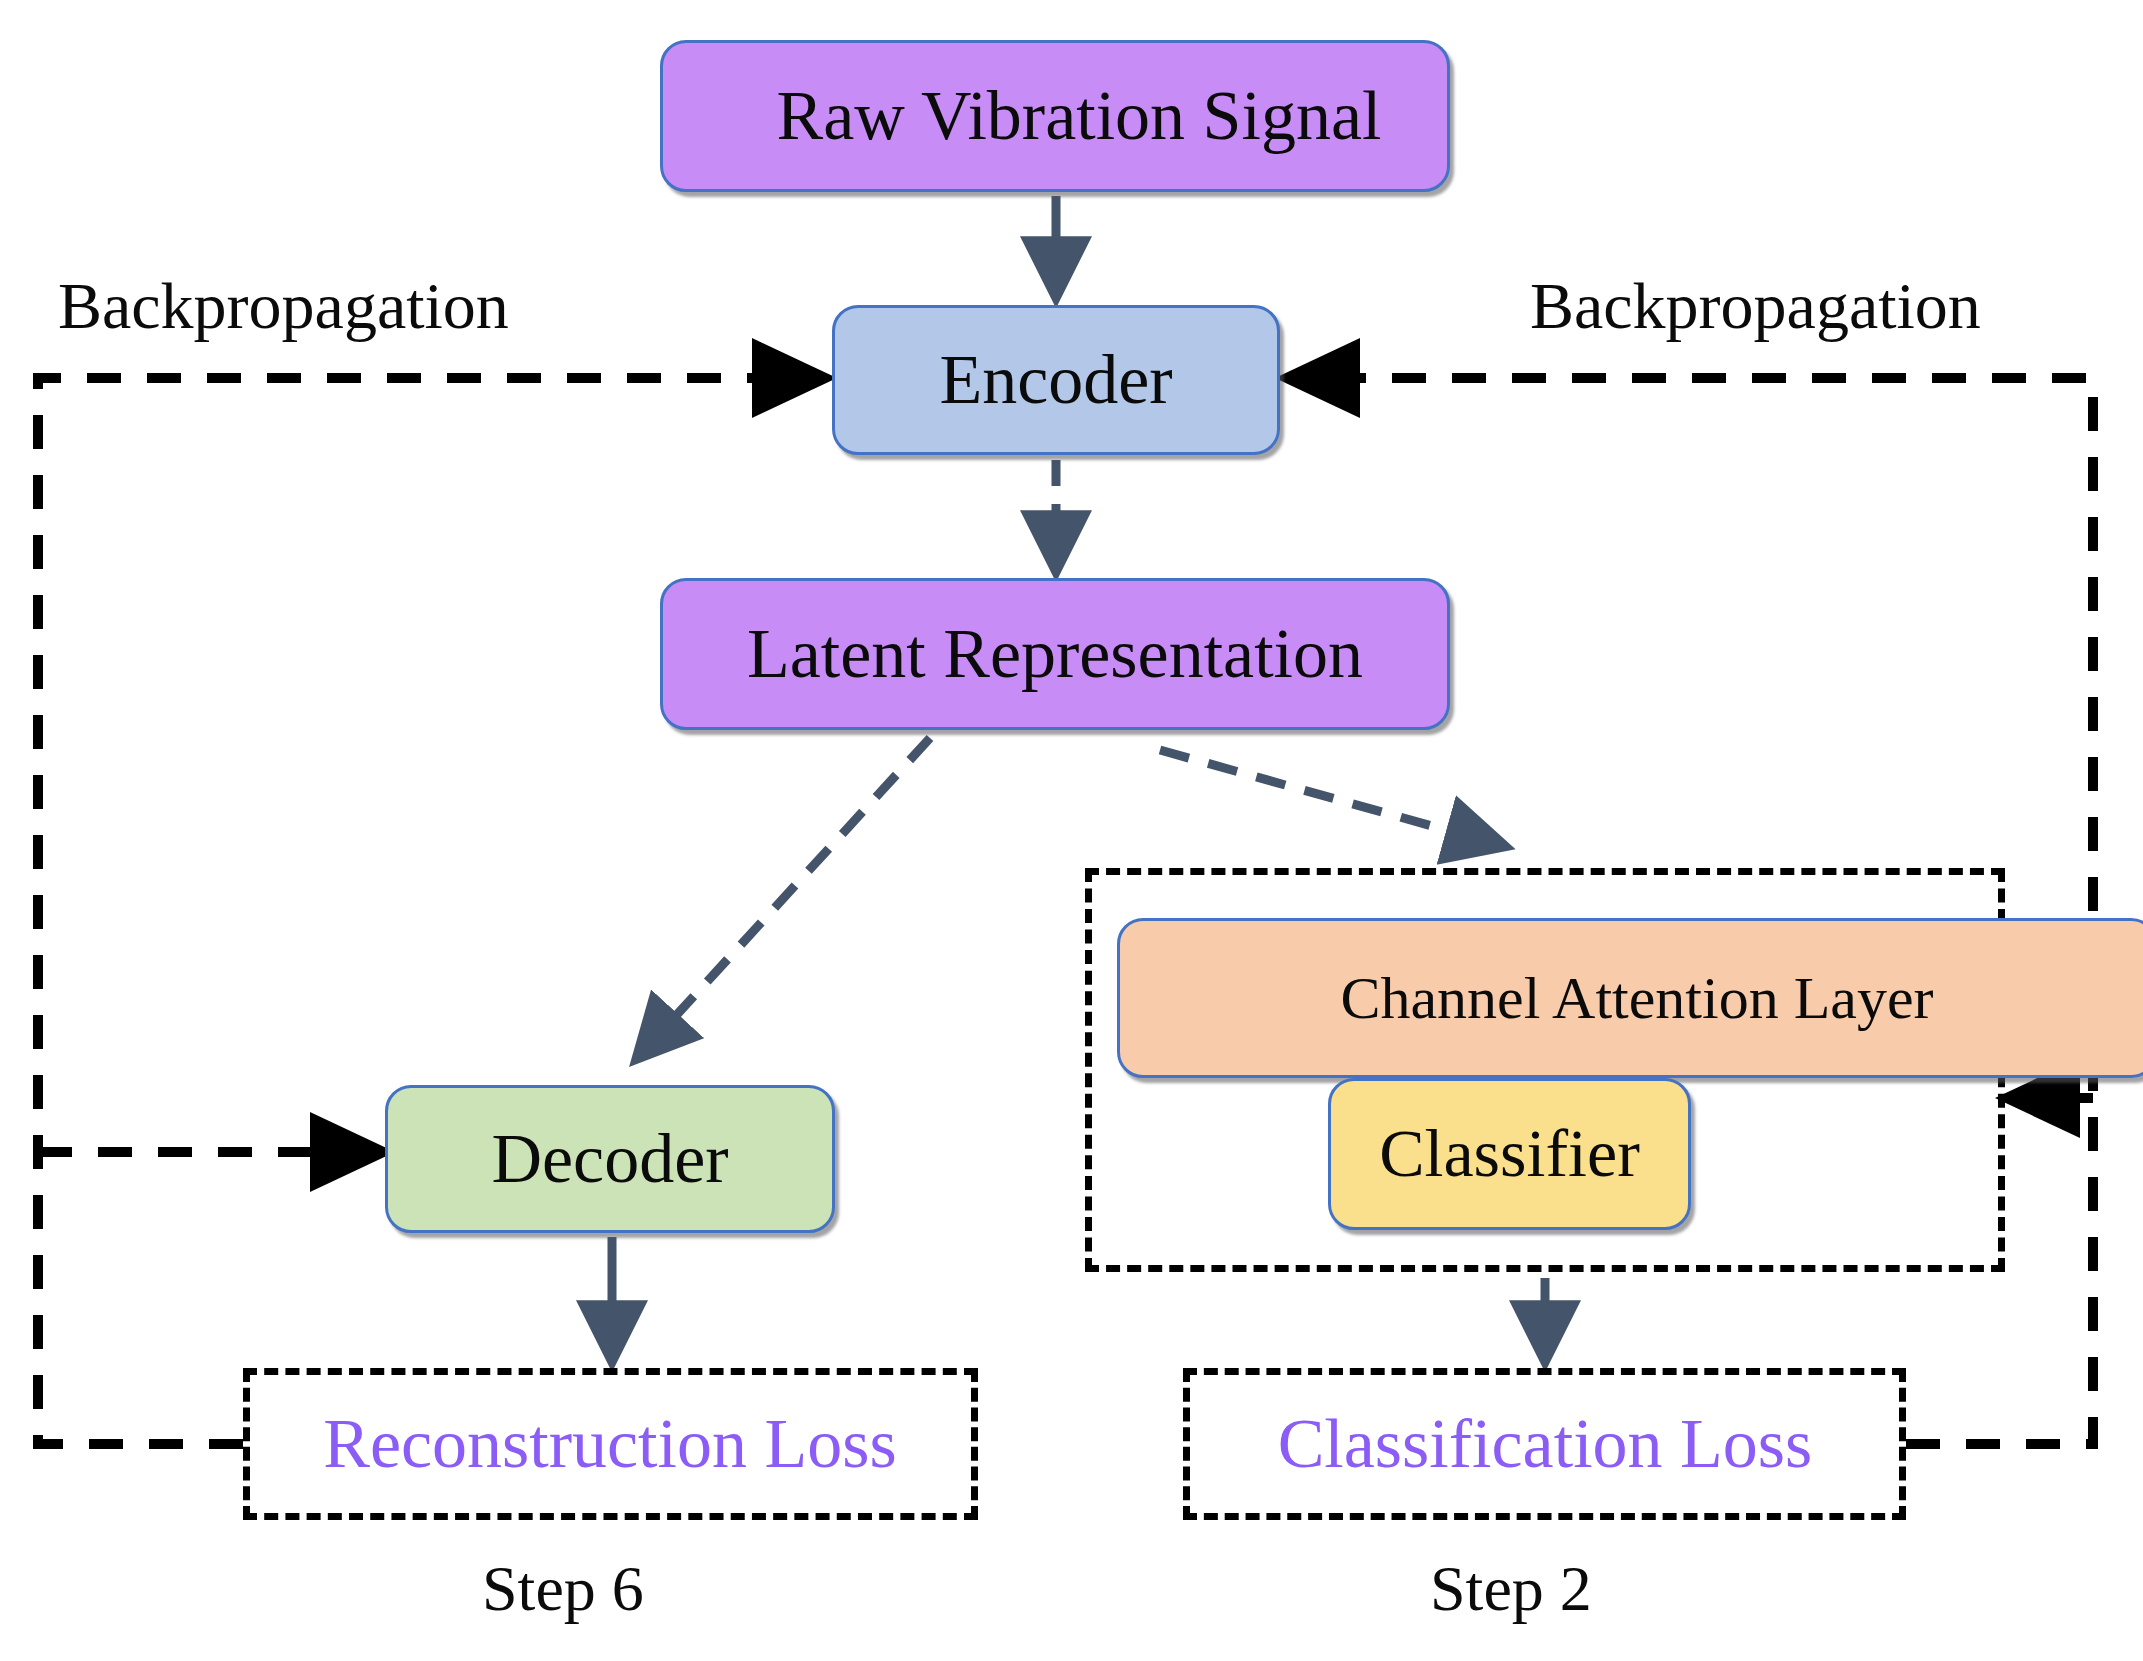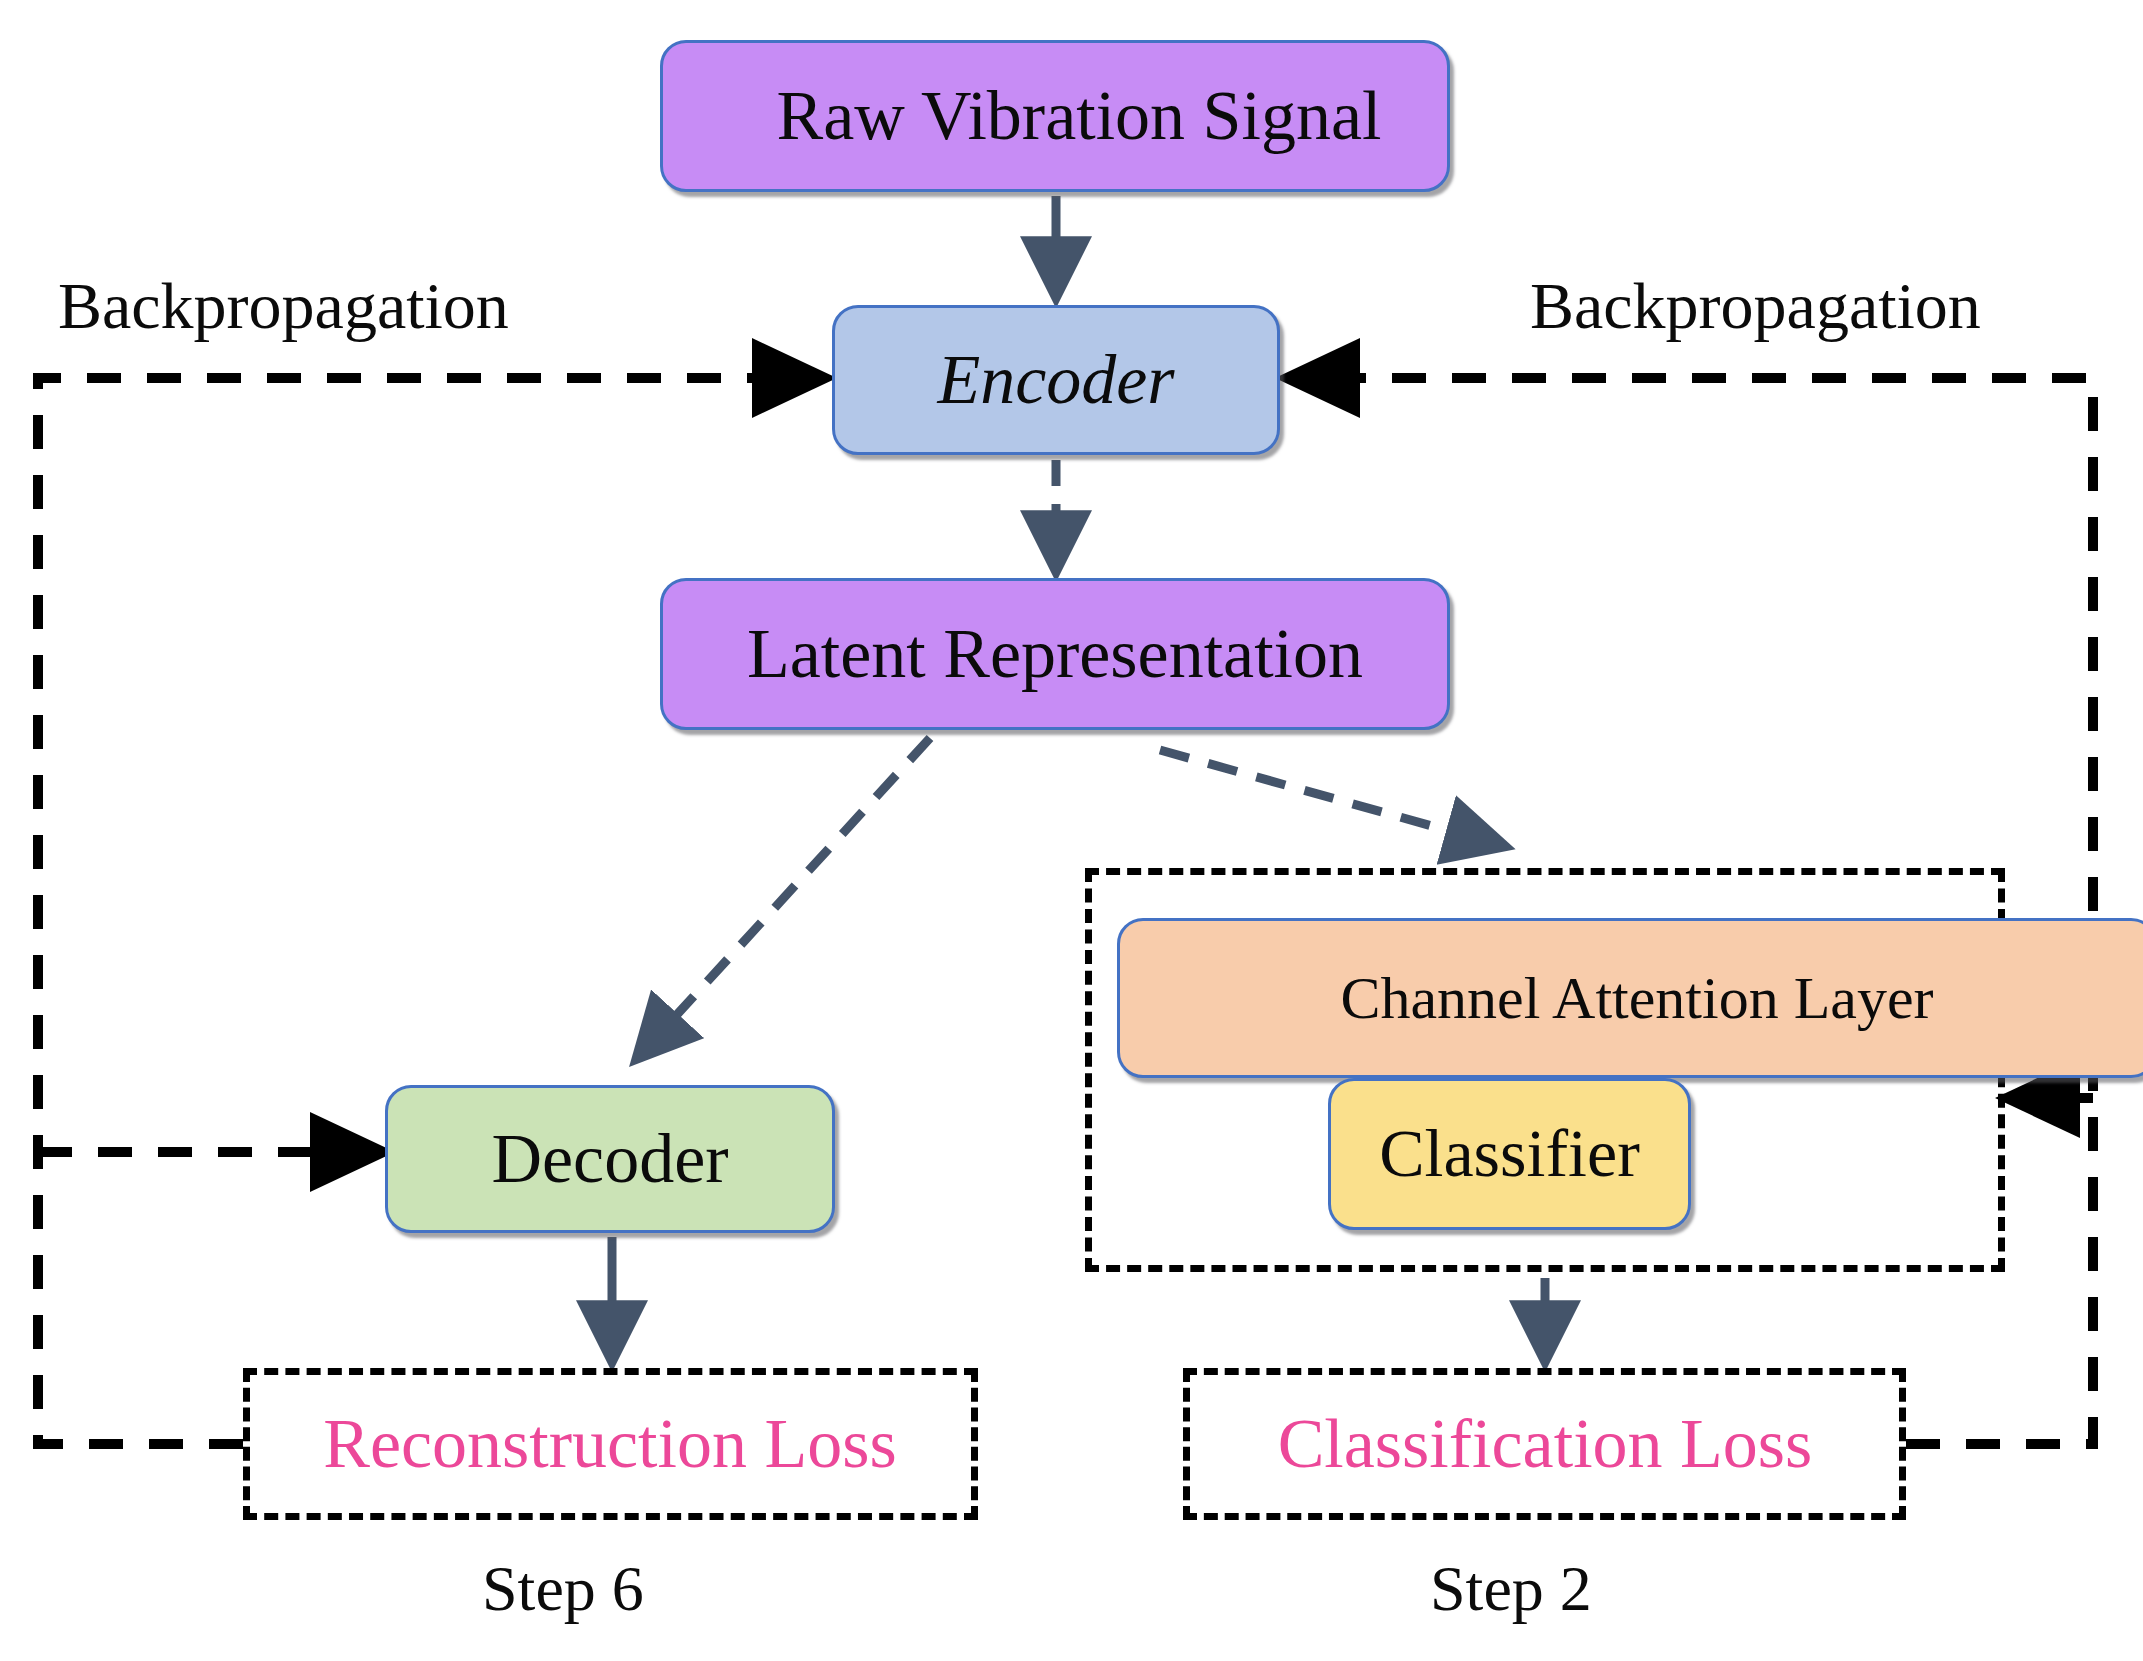--- a/index.html
+++ b/index.html
@@ -39,7 +39,7 @@
     box-shadow: 4px 5px 3px rgba(90,90,95,0.55);
   }
   .n-raw        { left: 660px;  top: 40px;   width: 790px;  height: 152px; background: #C78CF5; font-size: 70px; padding-left: 48px; }
-  .n-encoder    { left: 832px;  top: 305px;  width: 448px;  height: 150px; background: #B3C7E8; font-size: 70px; font-style: italic; }
+  .n-encoder    { left: 832px;  top: 305px;  width: 448px;  height: 150px; background: #B3C7E8; font-size: 70px; }
   .n-latent     { left: 660px;  top: 578px;  width: 790px;  height: 152px; background: #C78CF5; font-size: 70px; }
   .n-decoder    { left: 385px;  top: 1085px; width: 450px;  height: 148px; background: #CBE3B6; font-size: 70px; }
   .n-attention  { left: 1117px; top: 918px;  width: 1040px;  height: 160px; background: #F8CCAB; font-size: 60px; }

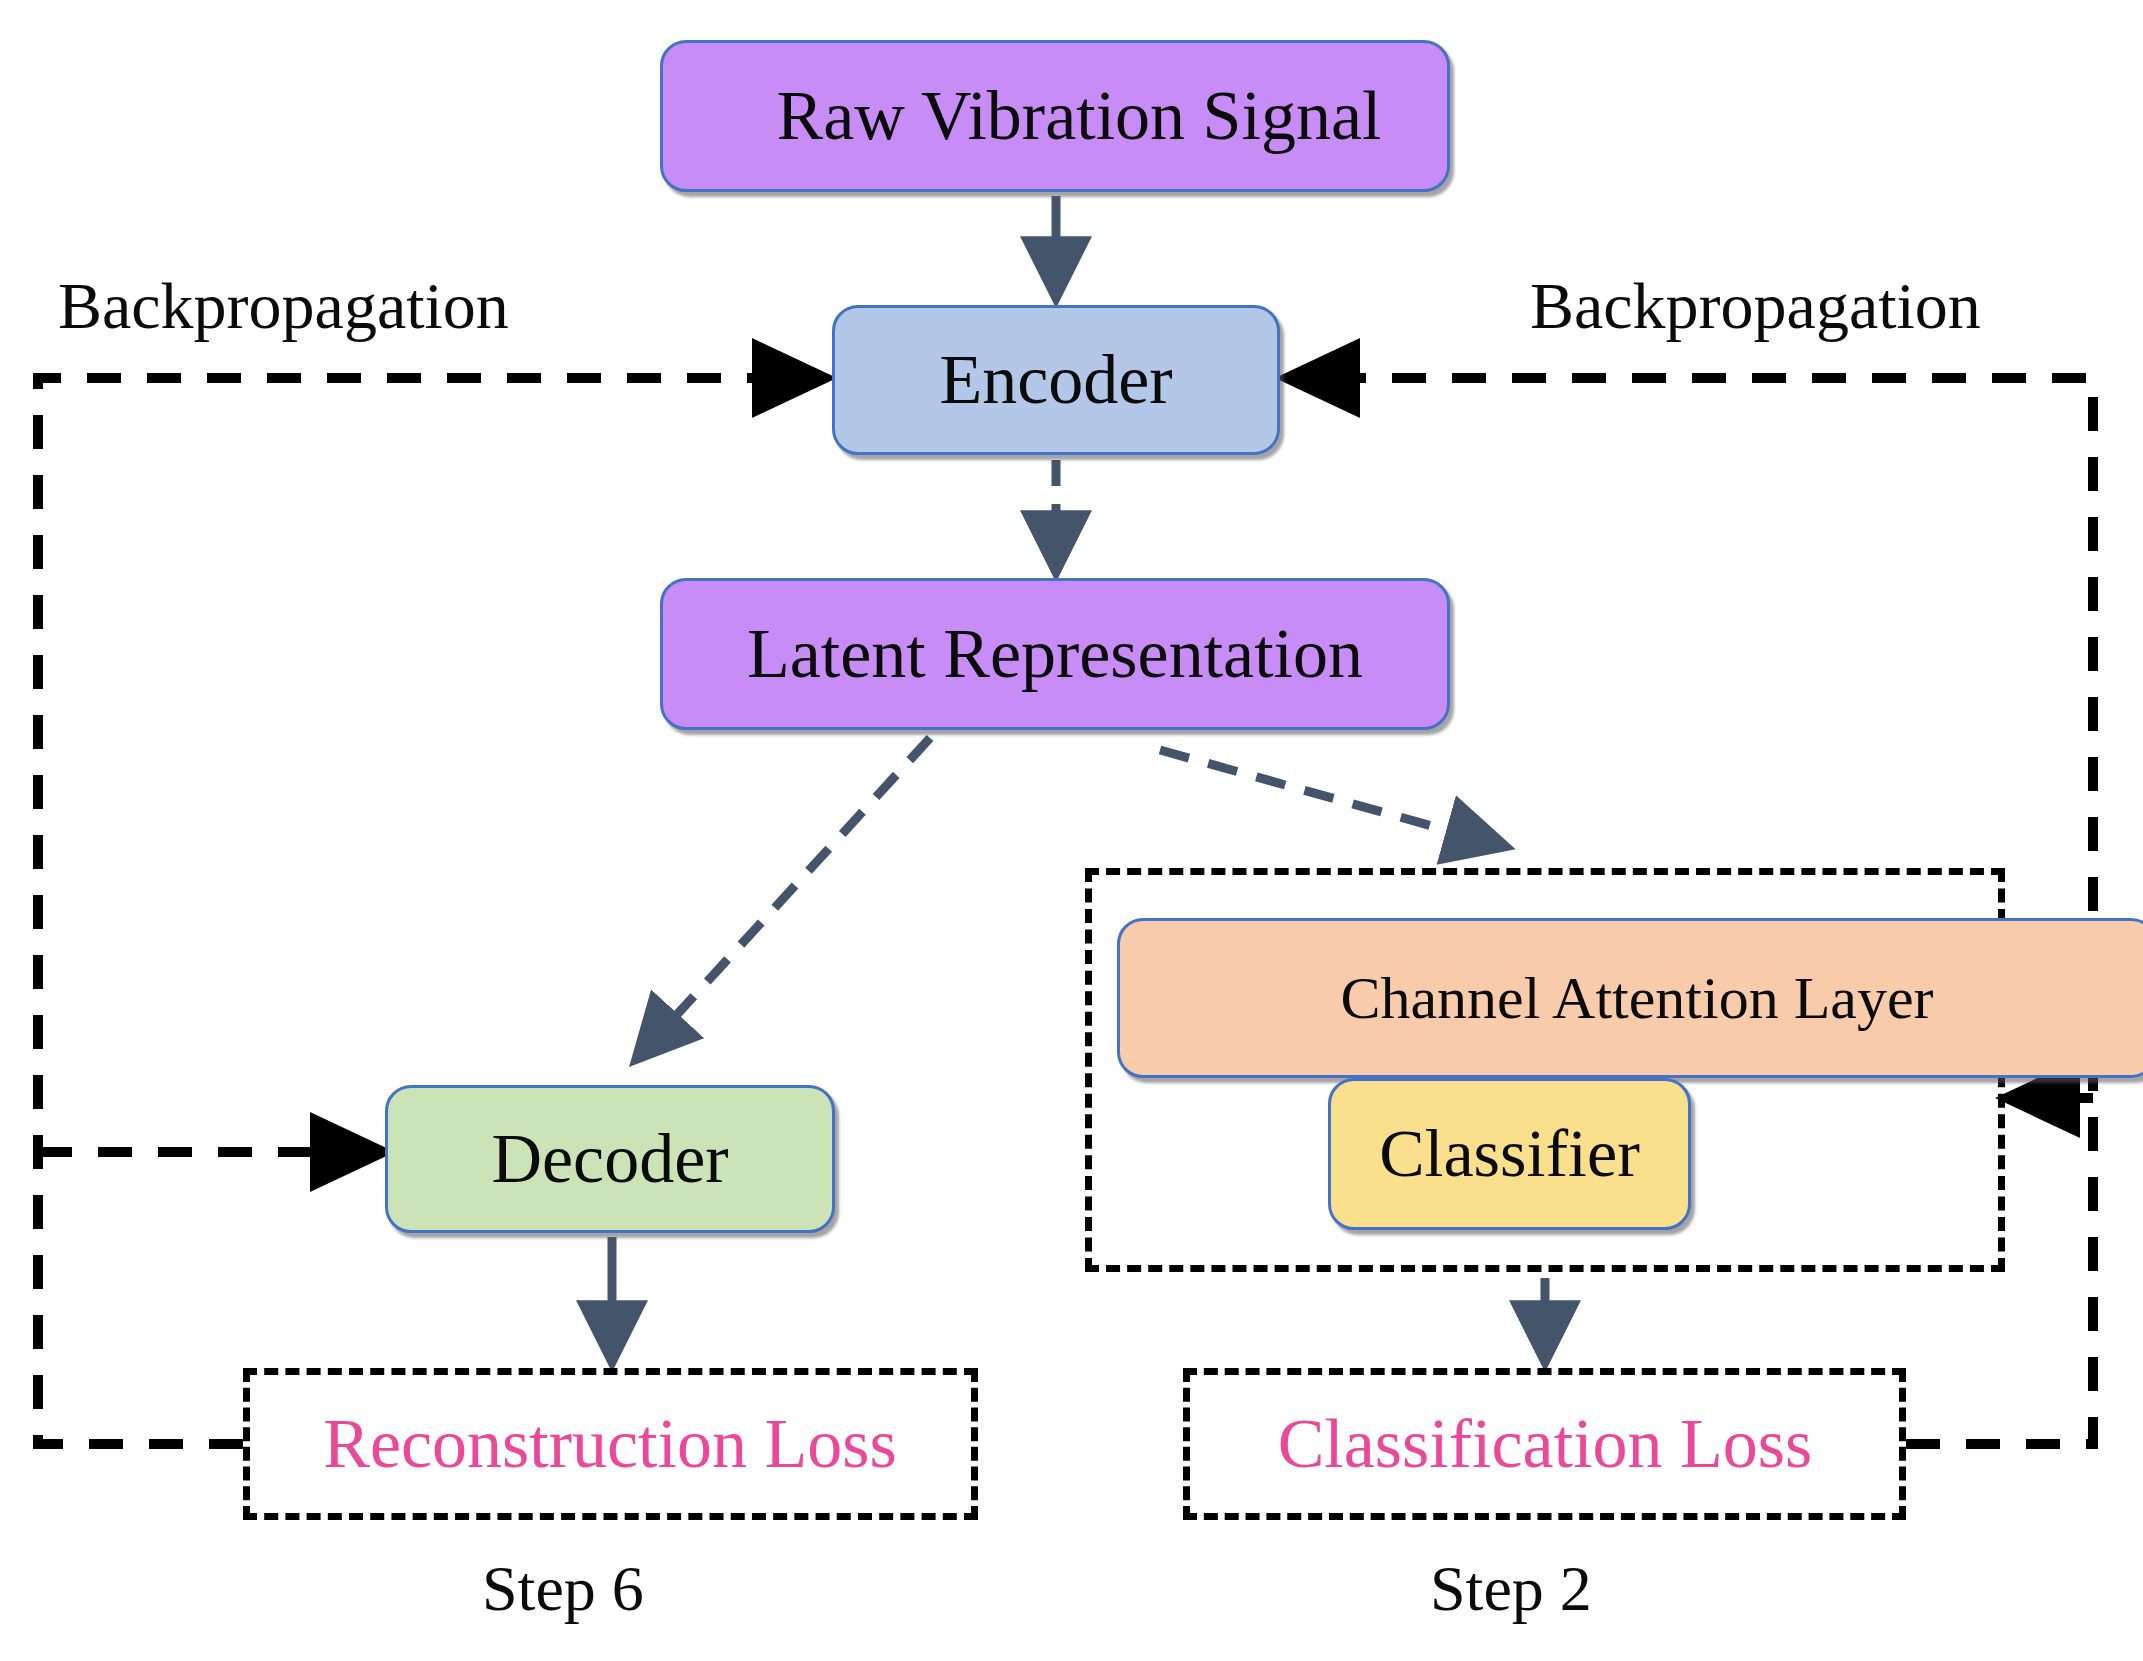--- a/index.html
+++ b/index.html
@@ -62,7 +62,7 @@
     align-items: center;
     justify-content: center;
     font-size: 70px;
-    color: #ec4899;
+    color: #8b5cf6;
     z-index: 4;
     background: #ffffff;
     font-family: Liberation Serif, serif;

